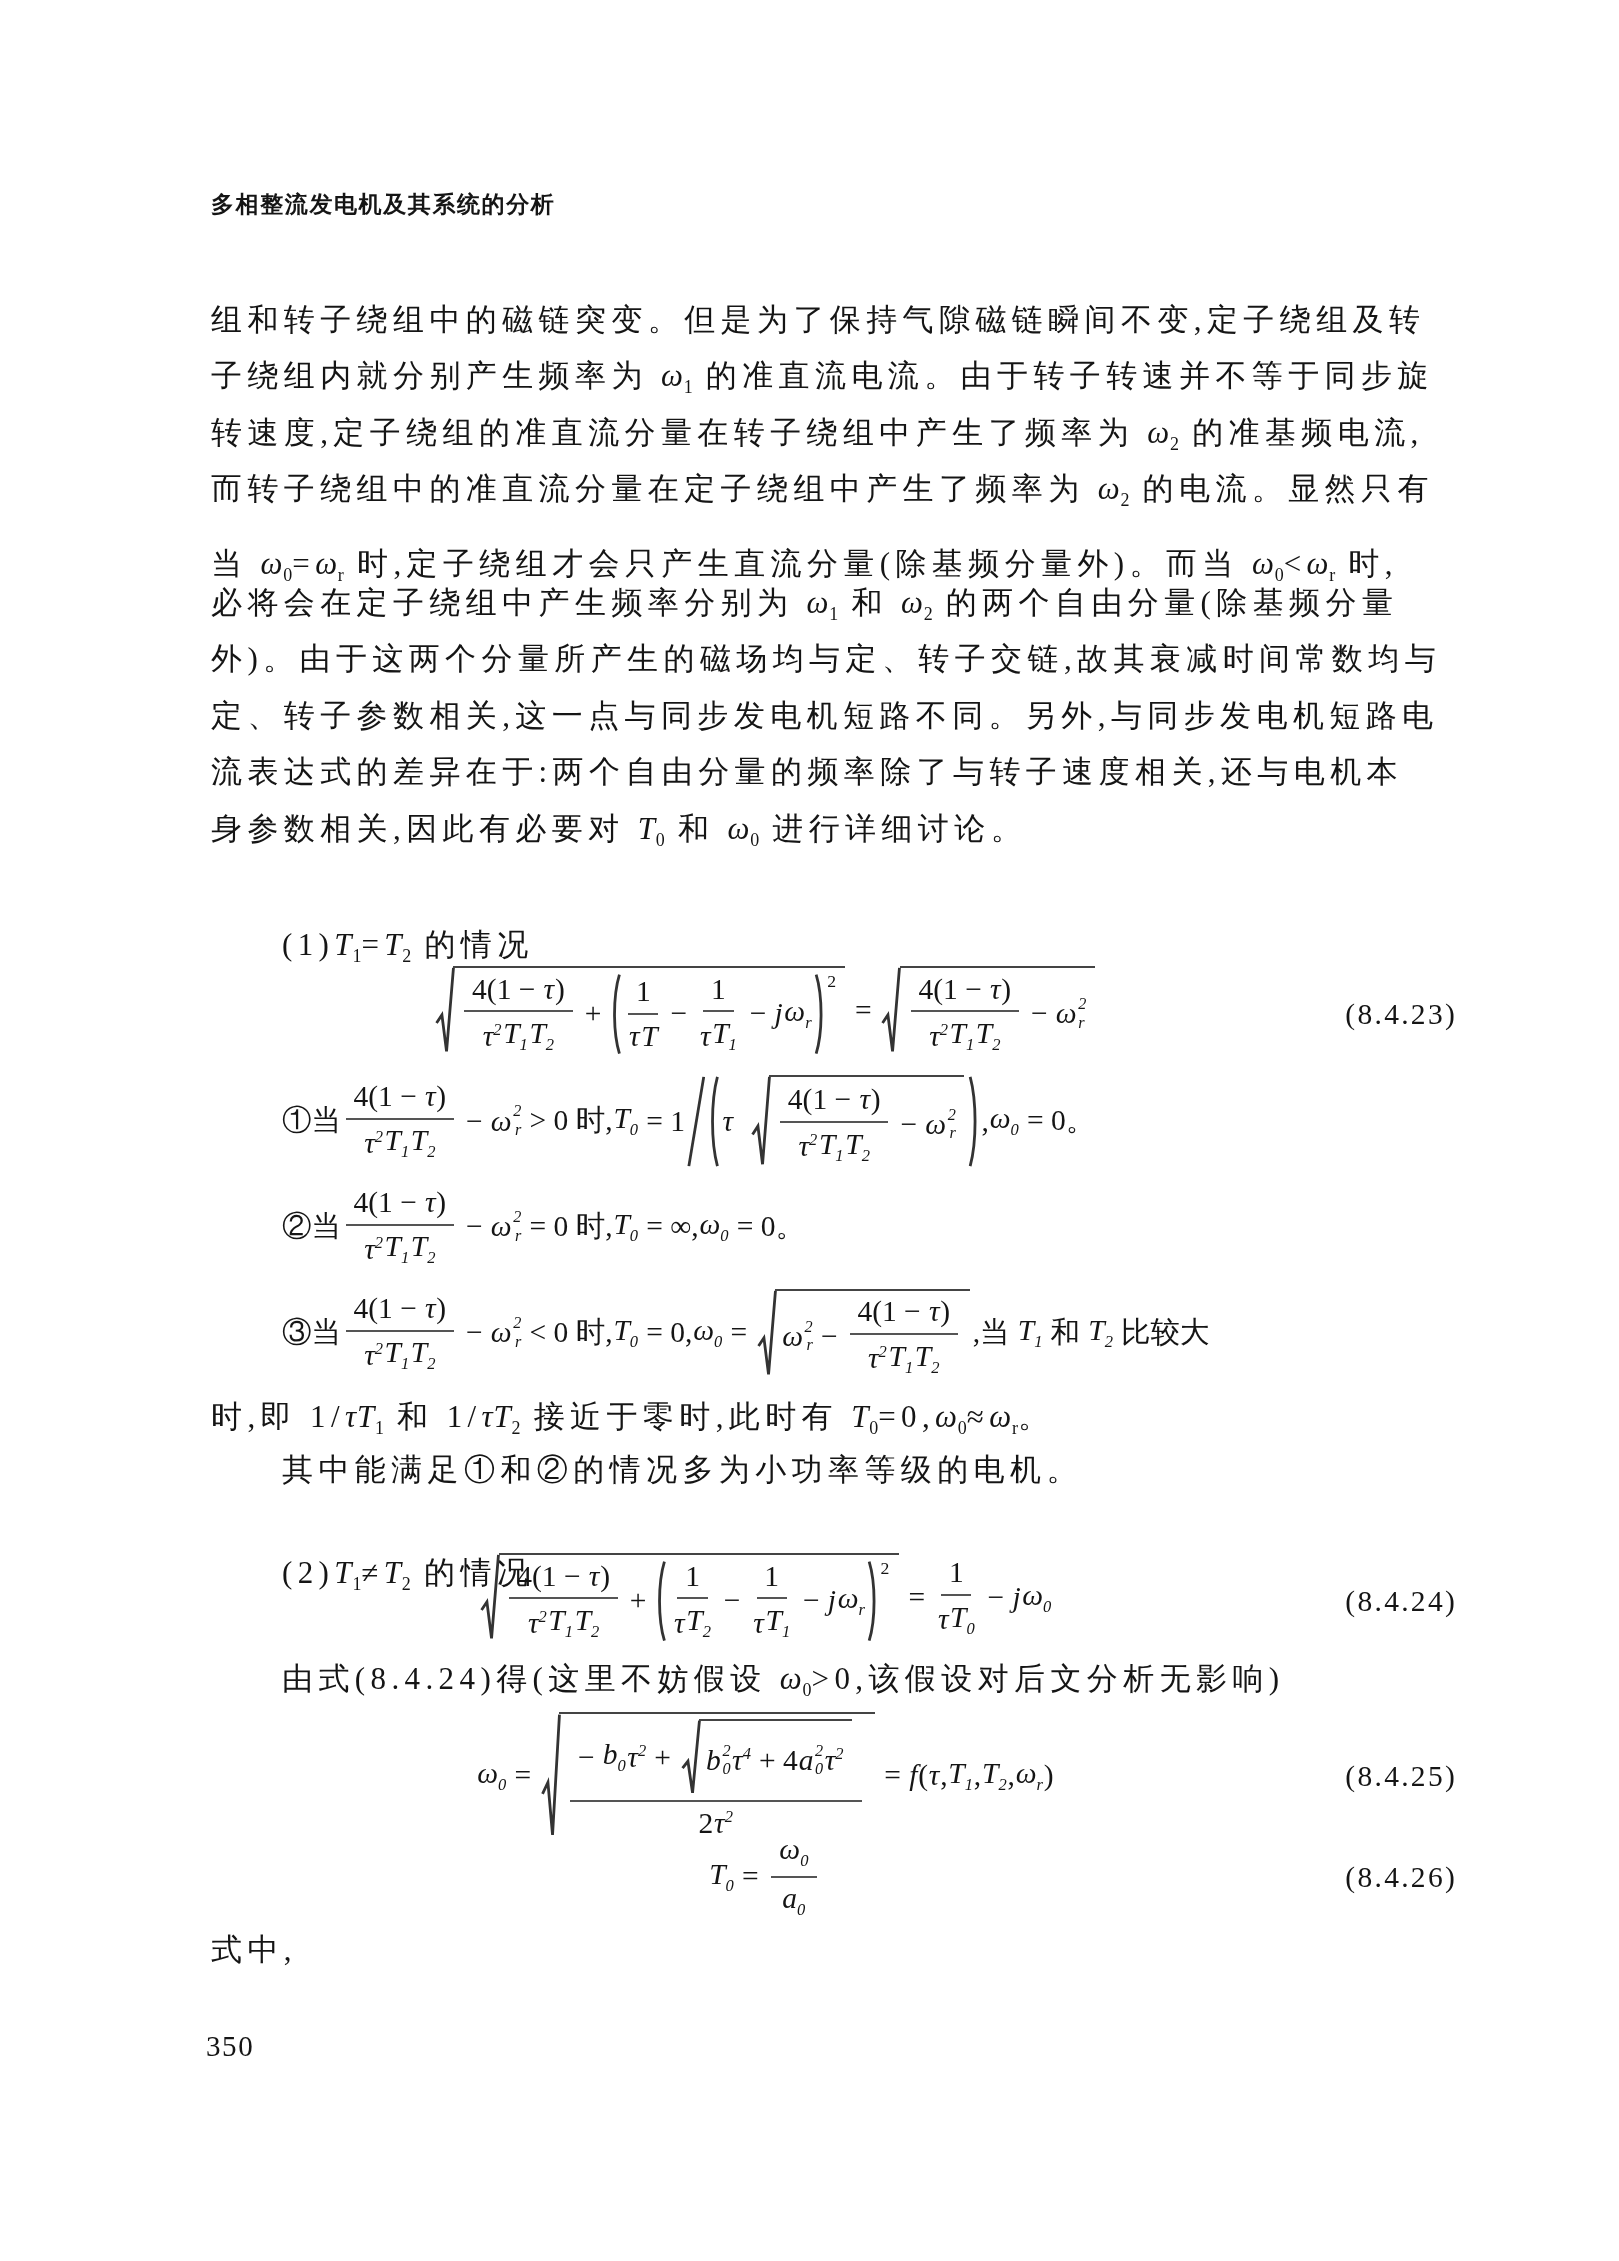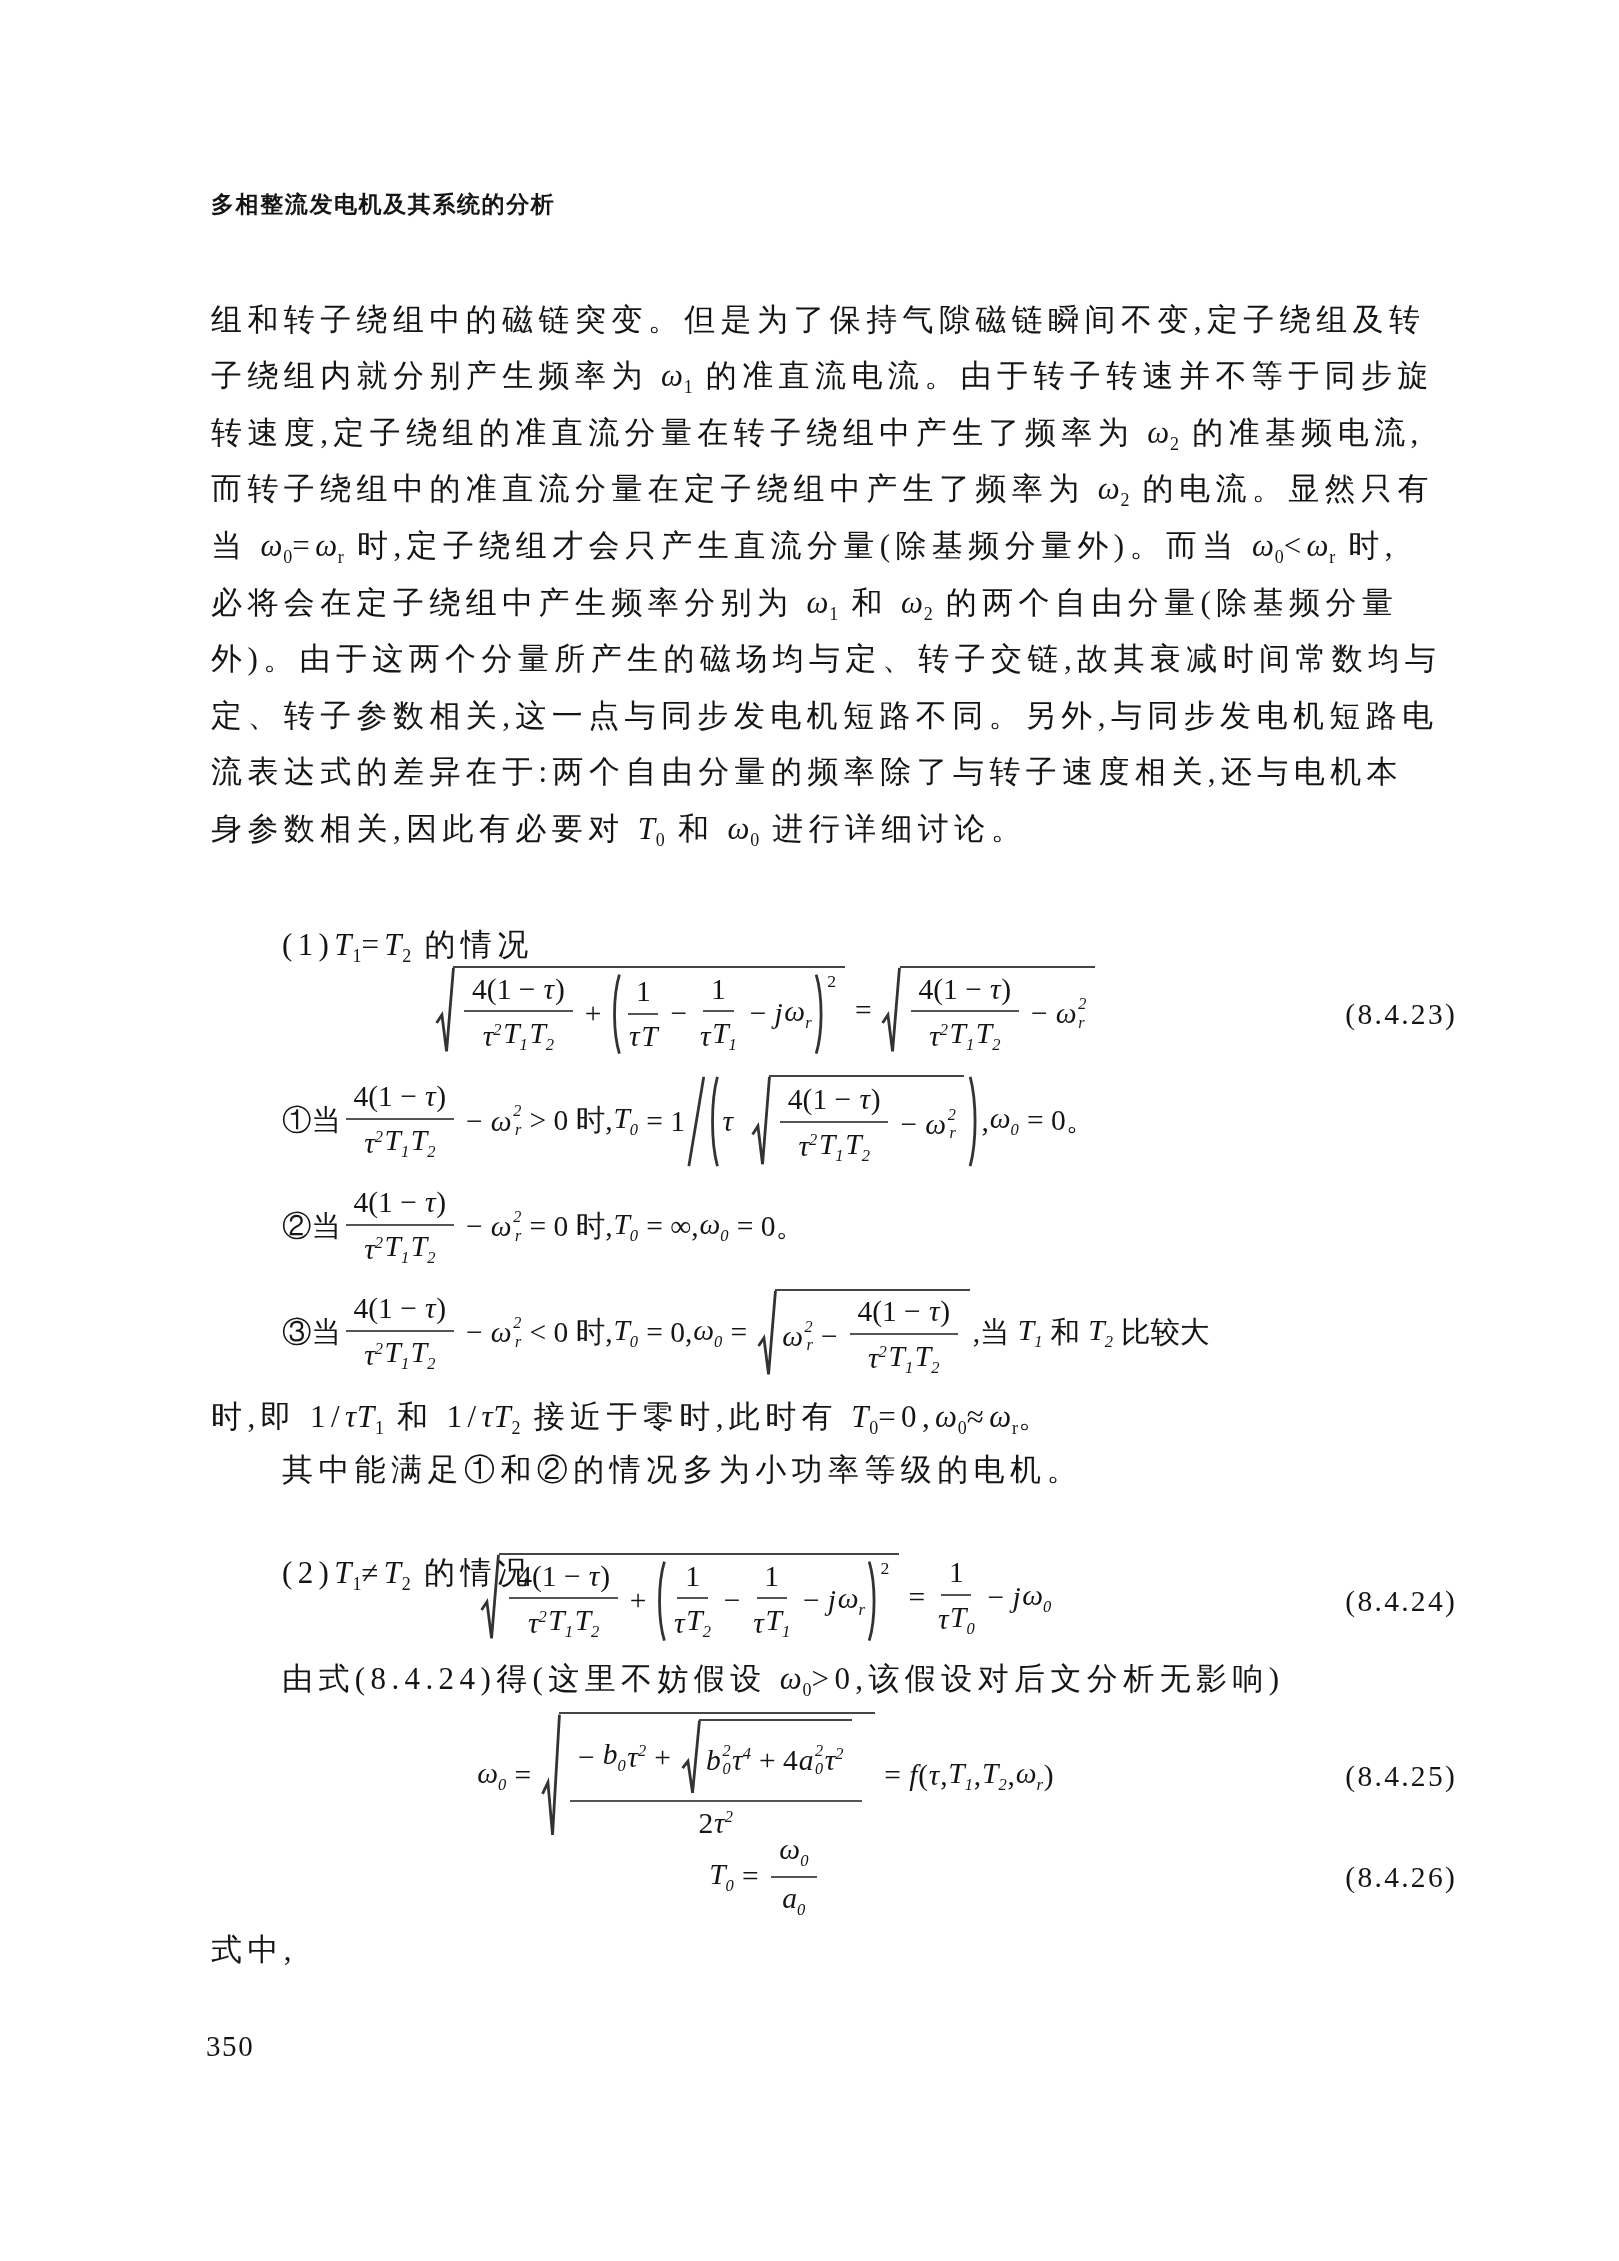--- a/index.html
+++ b/index.html
@@ -91,7 +91,7 @@
   <div class="bline" style="top:355px">子绕组内就分别产生频率为 <i>ω</i><sub>1</sub> 的准直流电流。由于转子转速并不等于同步旋</div>
   <div class="bline" style="top:412px">转速度,定子绕组的准直流分量在转子绕组中产生了频率为 <i>ω</i><sub>2</sub> 的准基频电流,</div>
   <div class="bline" style="top:468px">而转子绕组中的准直流分量在定子绕组中产生了频率为 <i>ω</i><sub>2</sub> 的电流。显然只有</div>
-  <div class="bline" style="top:525px">当 <i>ω</i><sub>0</sub>=<i>ω</i><sub>r</sub> 时,定子绕组才会只产生直流分量(除基频分量外)。而当 <i>ω</i><sub>0</sub>&lt;<i>ω</i><sub>r</sub> 时,</div>
+  <div class="bline" style="top:543px">当 <i>ω</i><sub>0</sub>=<i>ω</i><sub>r</sub> 时,定子绕组才会只产生直流分量(除基频分量外)。而当 <i>ω</i><sub>0</sub>&lt;<i>ω</i><sub>r</sub> 时,</div>
   <div class="bline" style="top:582px">必将会在定子绕组中产生频率分别为 <i>ω</i><sub>1</sub> 和 <i>ω</i><sub>2</sub> 的两个自由分量(除基频分量</div>
   <div class="bline" style="top:638px">外)。由于这两个分量所产生的磁场均与定、转子交链,故其衰减时间常数均与</div>
   <div class="bline" style="top:751px">流表达式的差异在于:两个自由分量的频率除了与转子速度相关,还与电机本</div>

